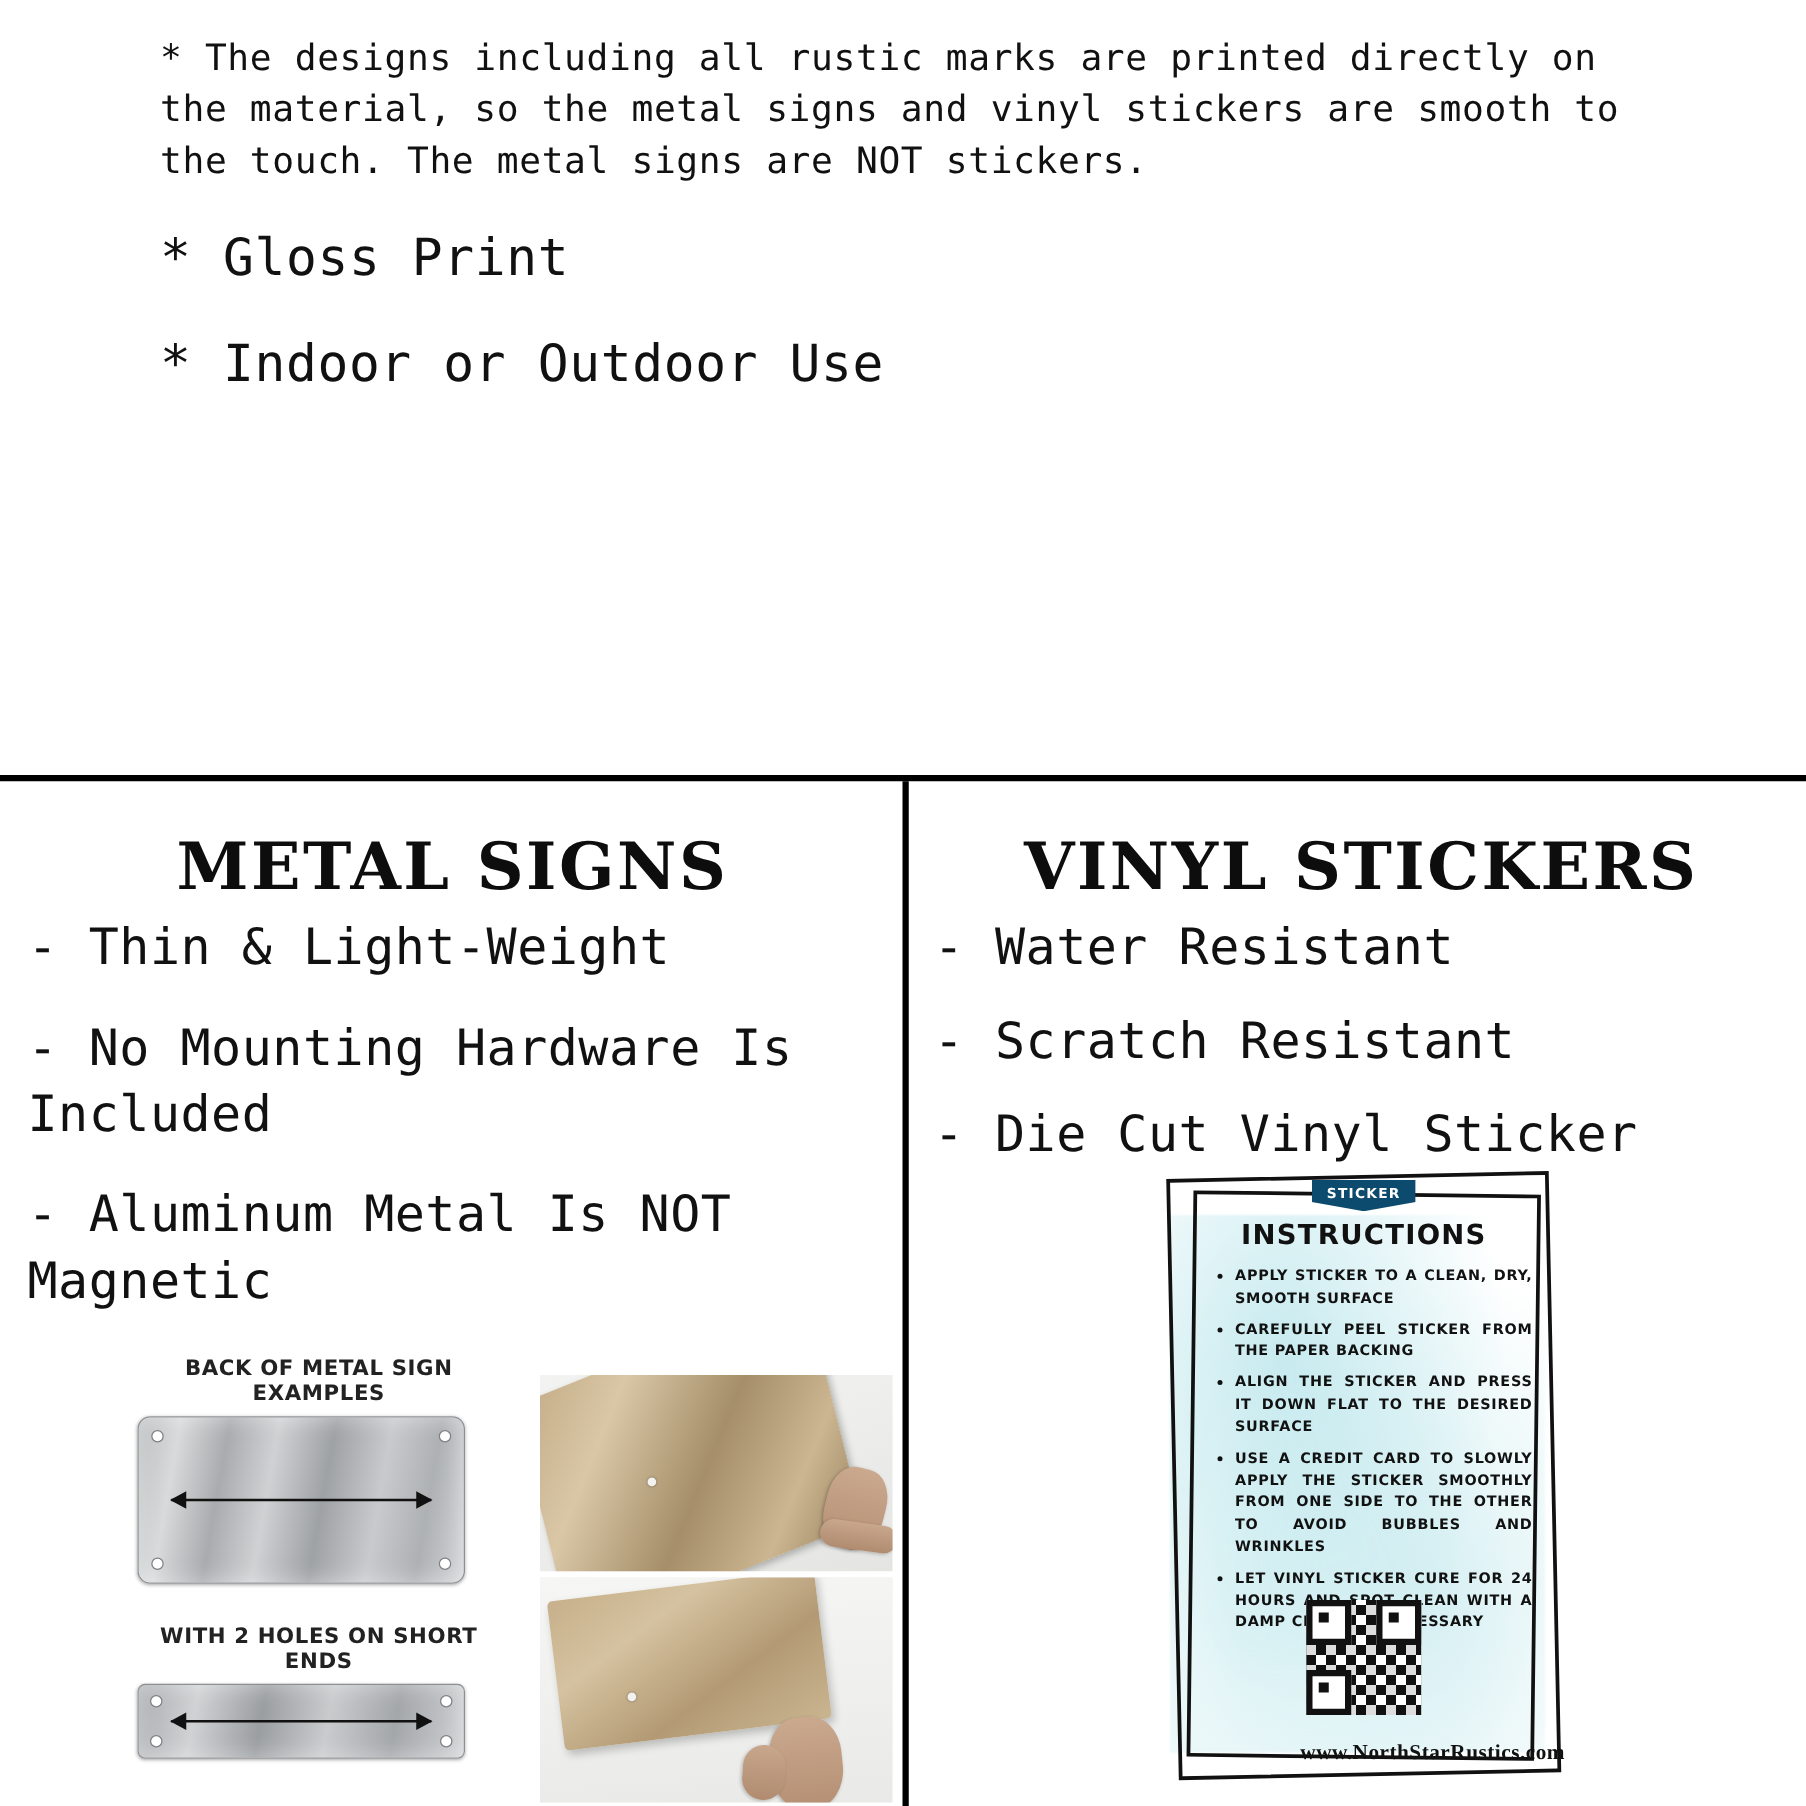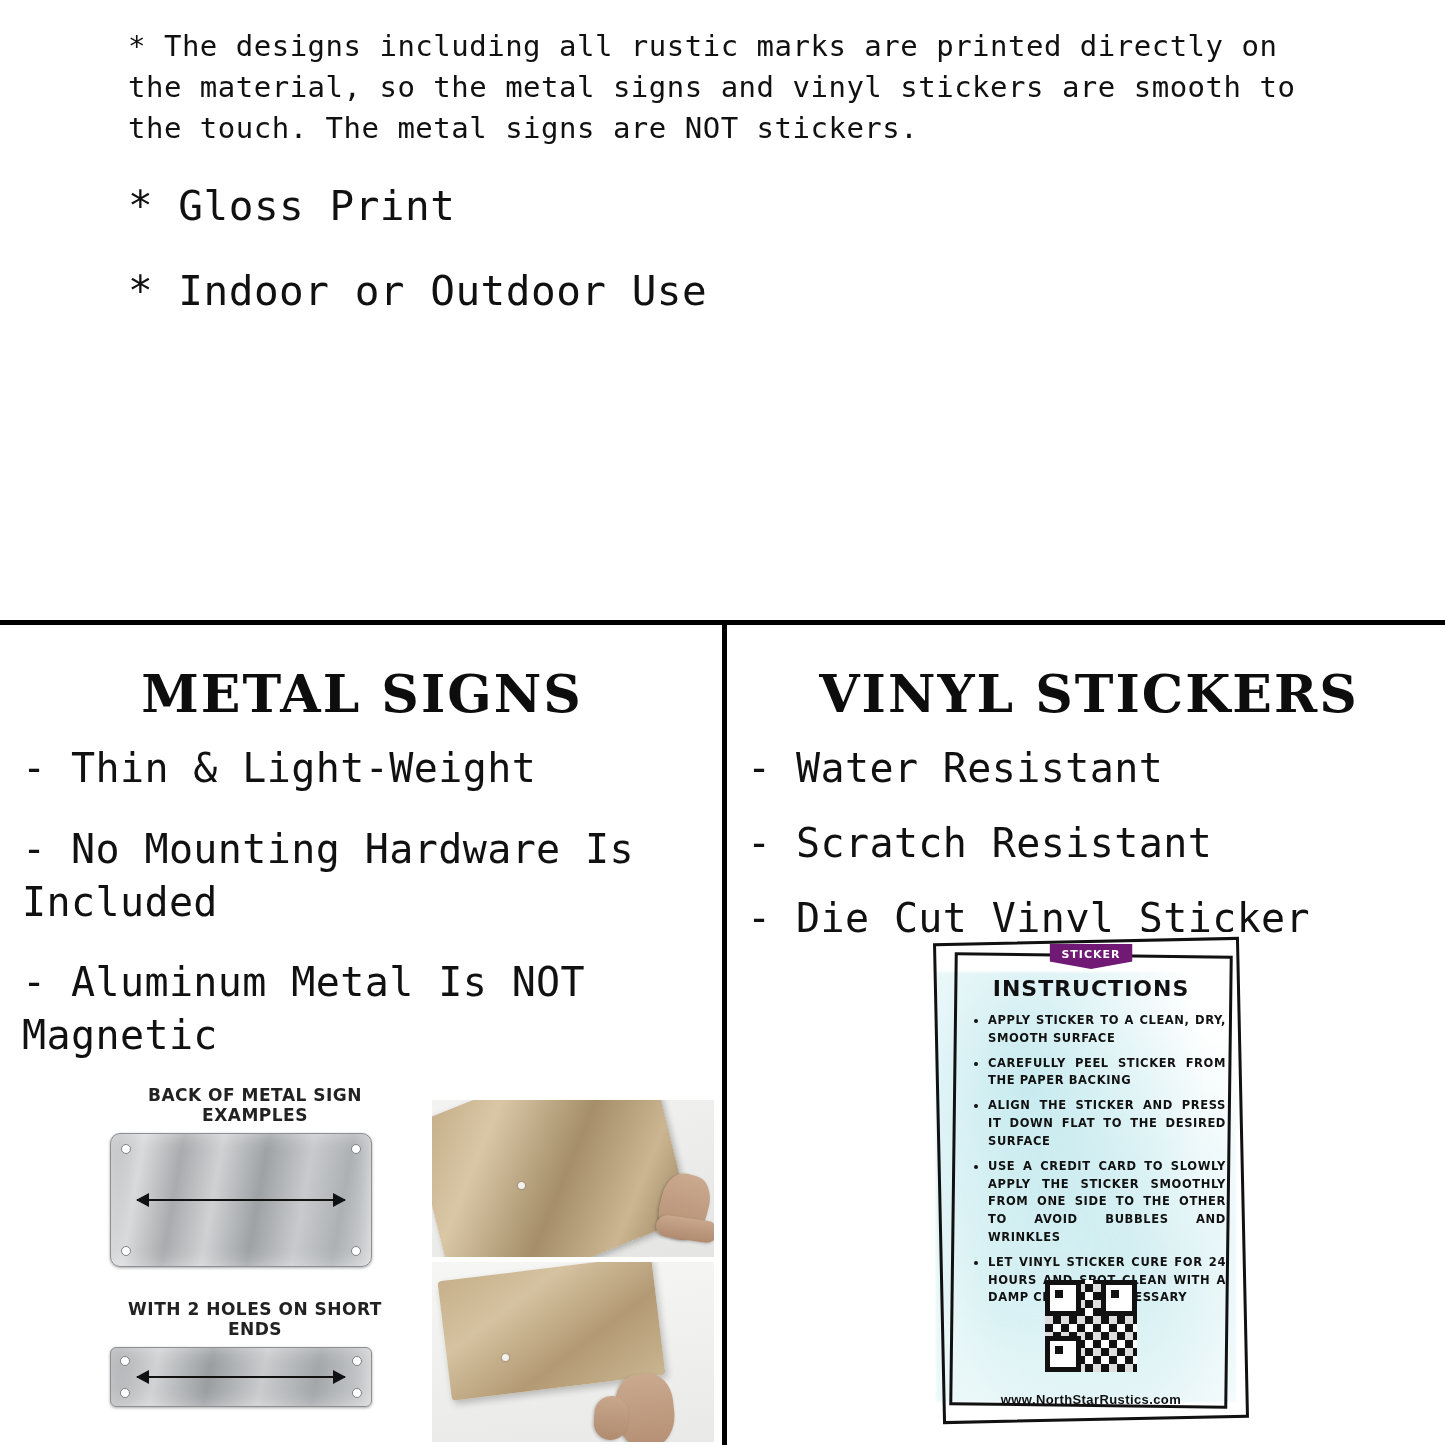--- a/index.html
+++ b/index.html
@@ -88,7 +88,7 @@
     font-weight: bold;
     font-size: 52px;
     letter-spacing: 2px;
-    margin: 12px 0 18px 0;
+    margin: 12px 0 8px 0;
     color: #0d0d0d;
   }
   .bullet {

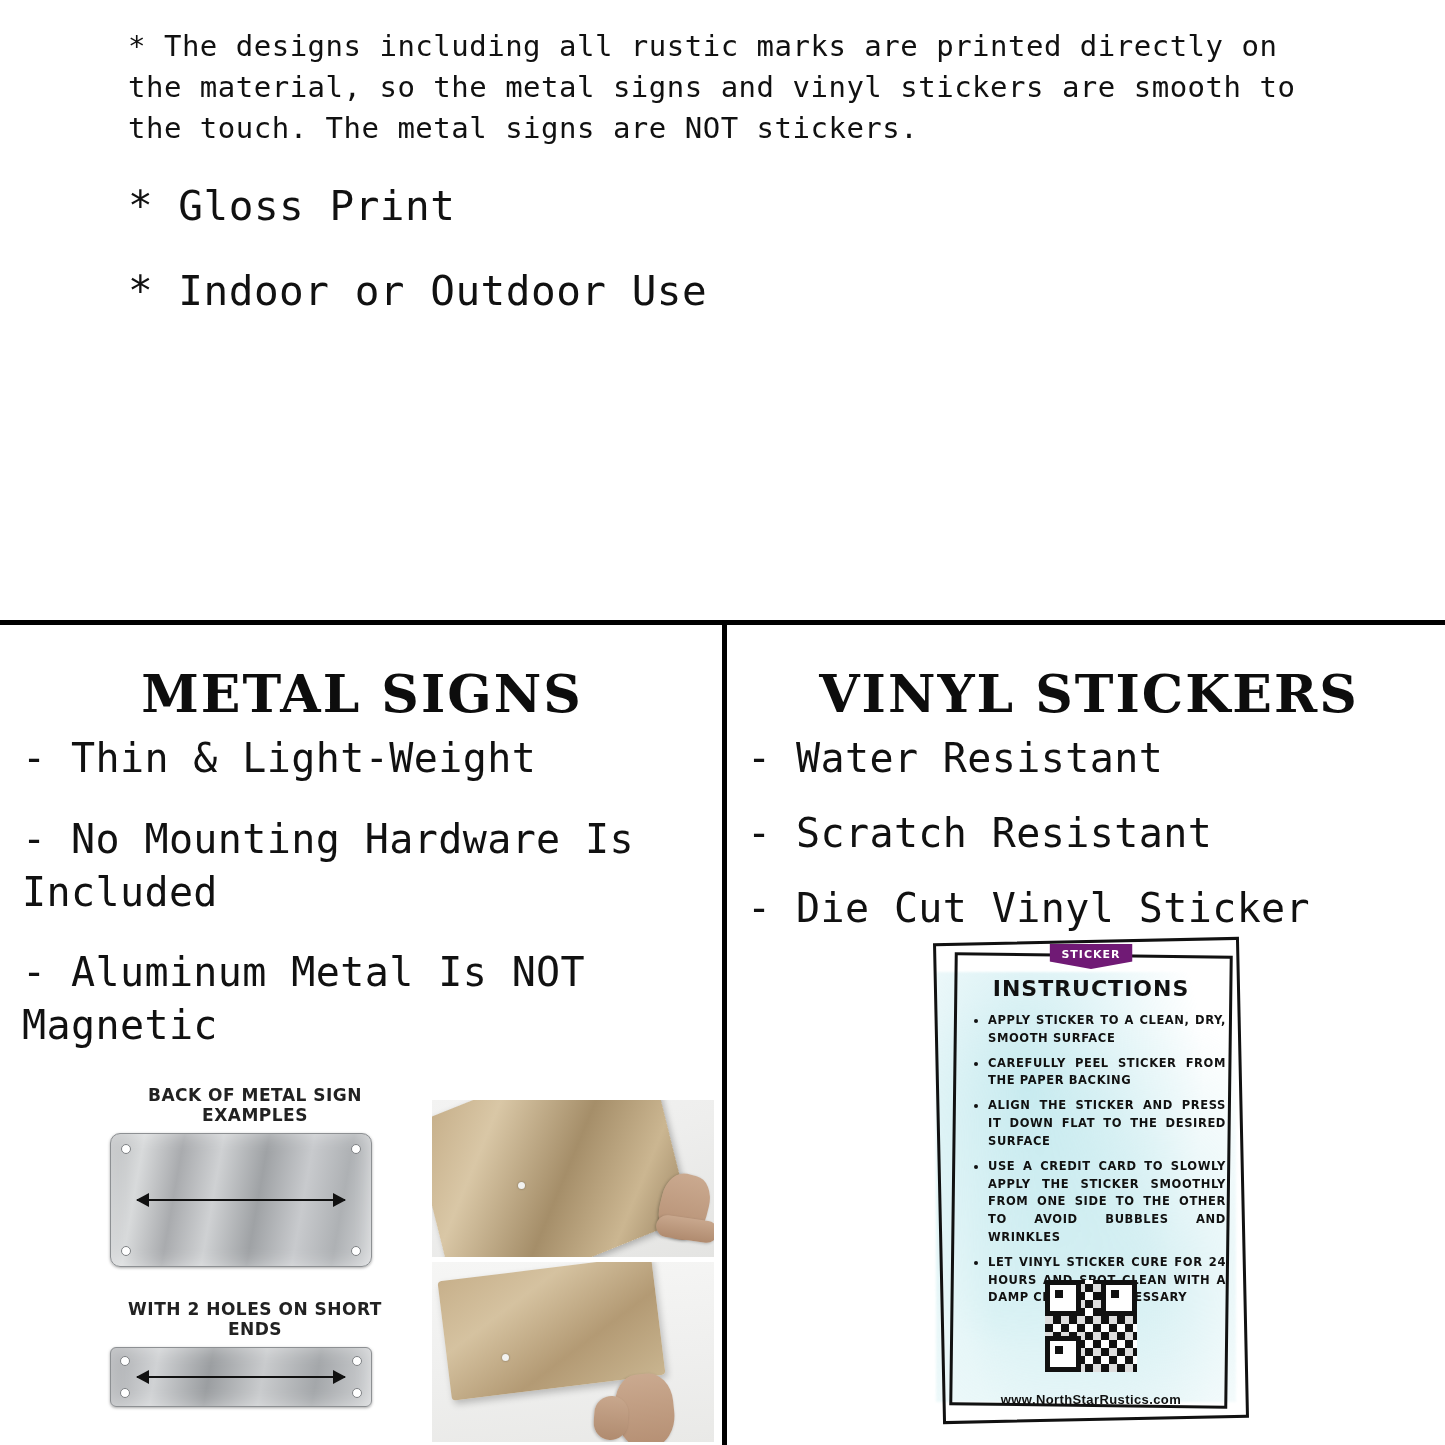--- a/index.html
+++ b/index.html
@@ -239,7 +239,7 @@
     position: absolute;
     left: 50%; top: 12px;
     transform: translateX(-50%);
-    background: #701a75;
+    background: #0c4a6e;
     color: #fff;
     font-family: "DejaVu Sans", sans-serif;
     font-weight: bold;

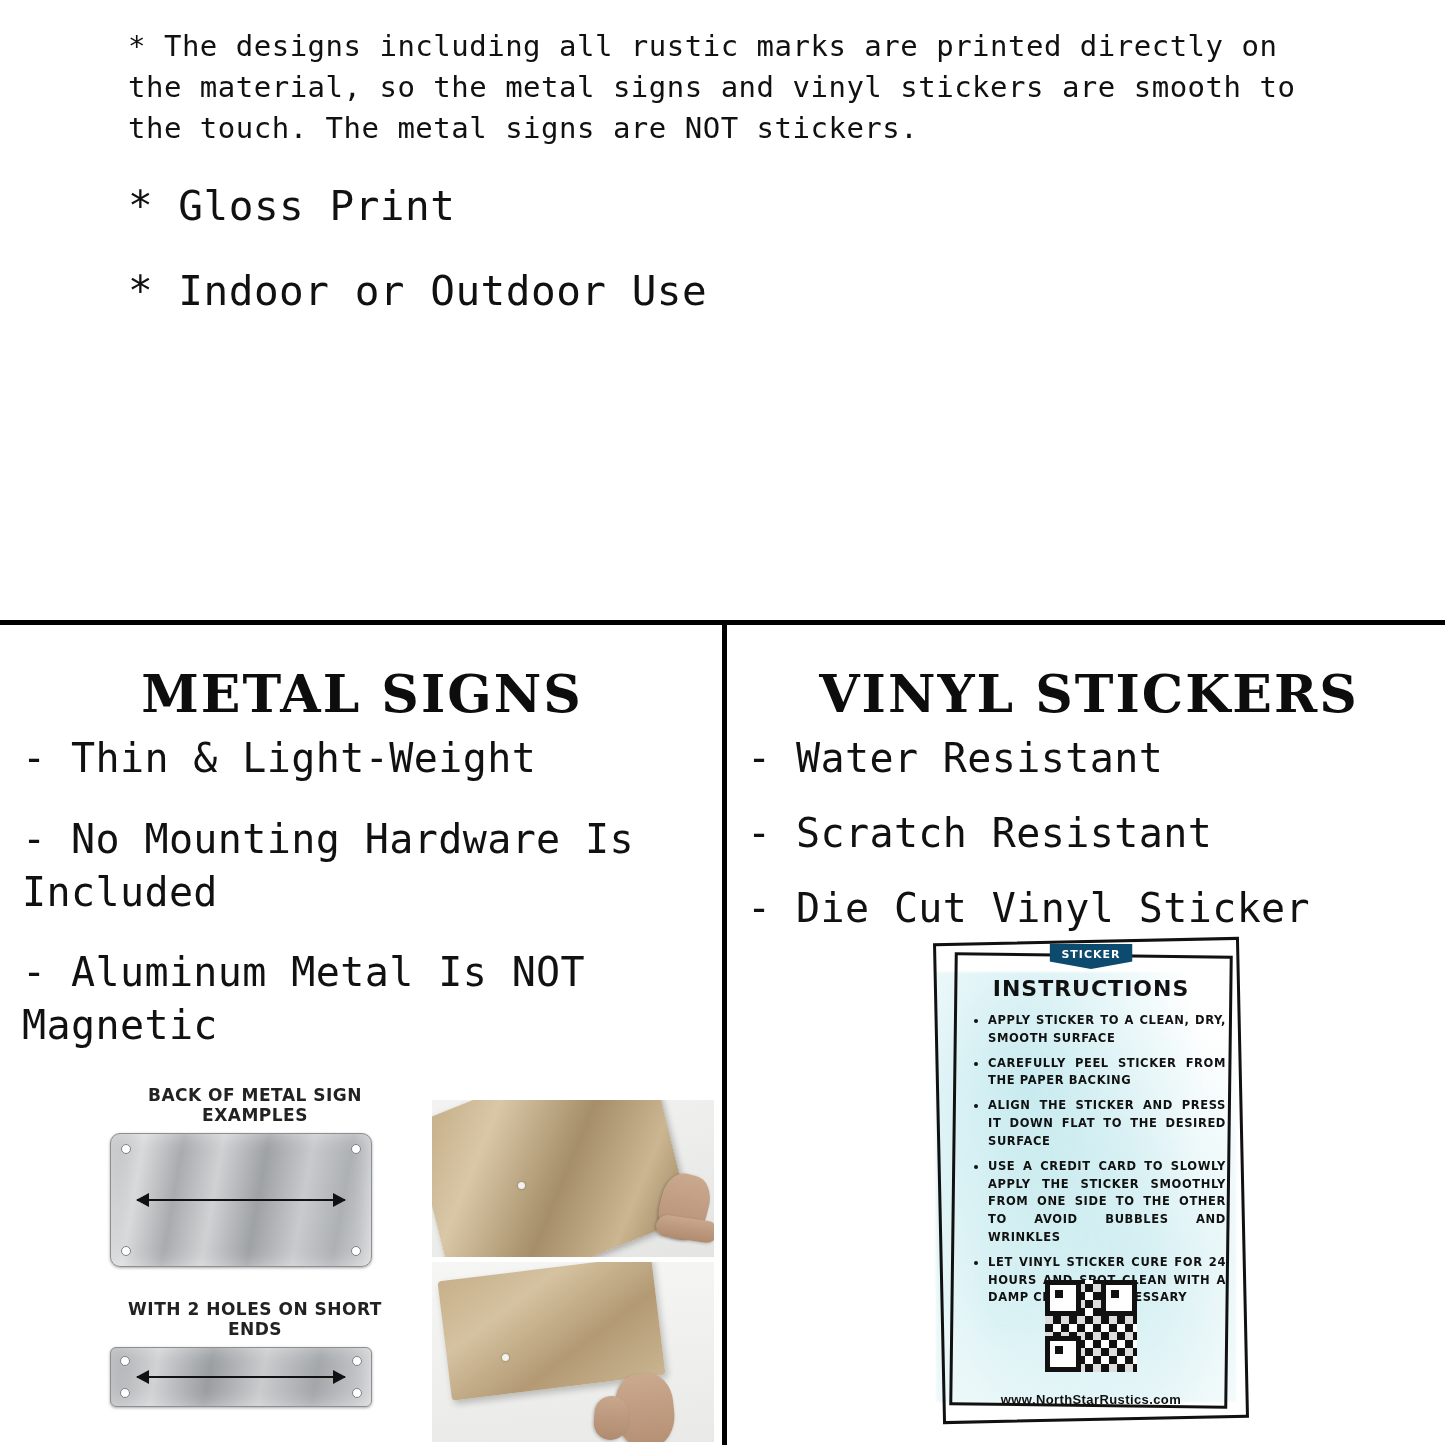--- a/index.html
+++ b/index.html
@@ -303,10 +303,10 @@
     position: absolute;
     left: 0; right: 0;
     top: 460px;
-    text-align: center;
-    font-family: Liberation Sans, sans-serif;
-    font-weight: bold;
-    font-size: 13px;
+    text-align: right;
+    font-family: Liberation Serif, serif;
+    font-weight: bold;
+    font-size: 17px;
     letter-spacing: 0.4px;
     color: #111;
   }

